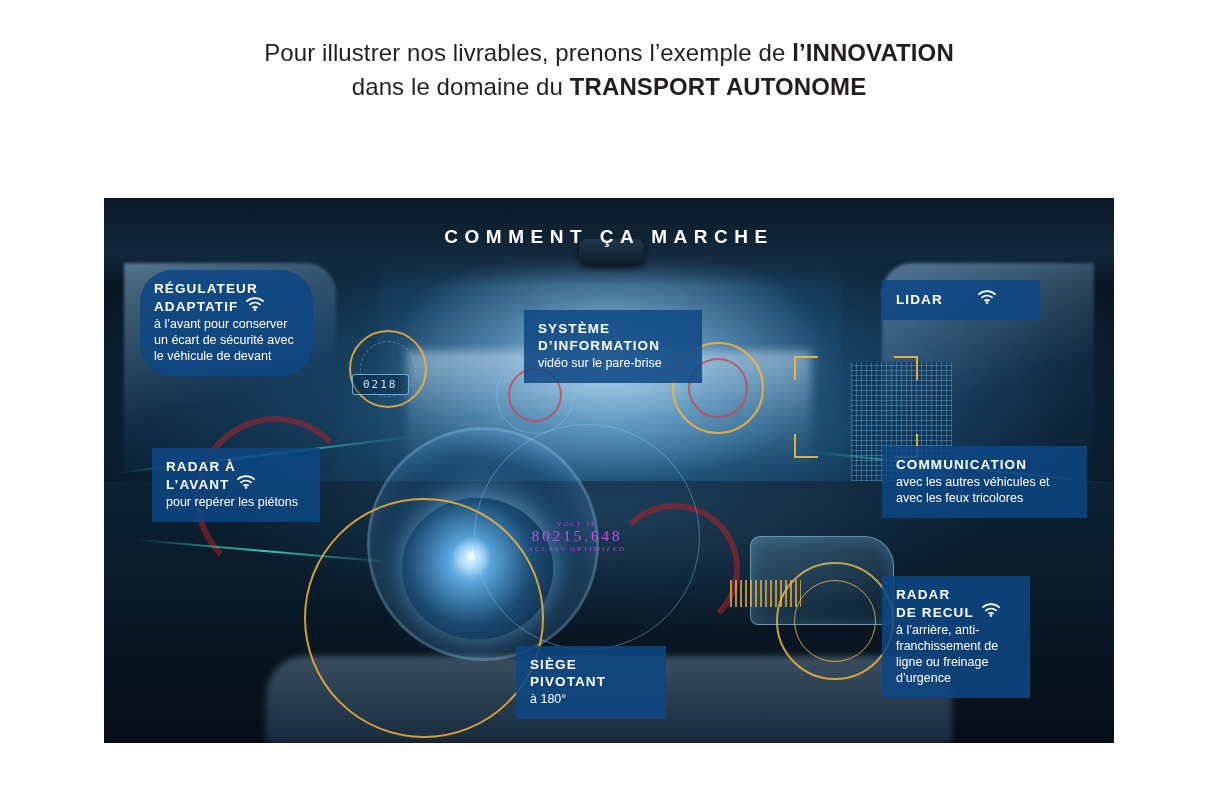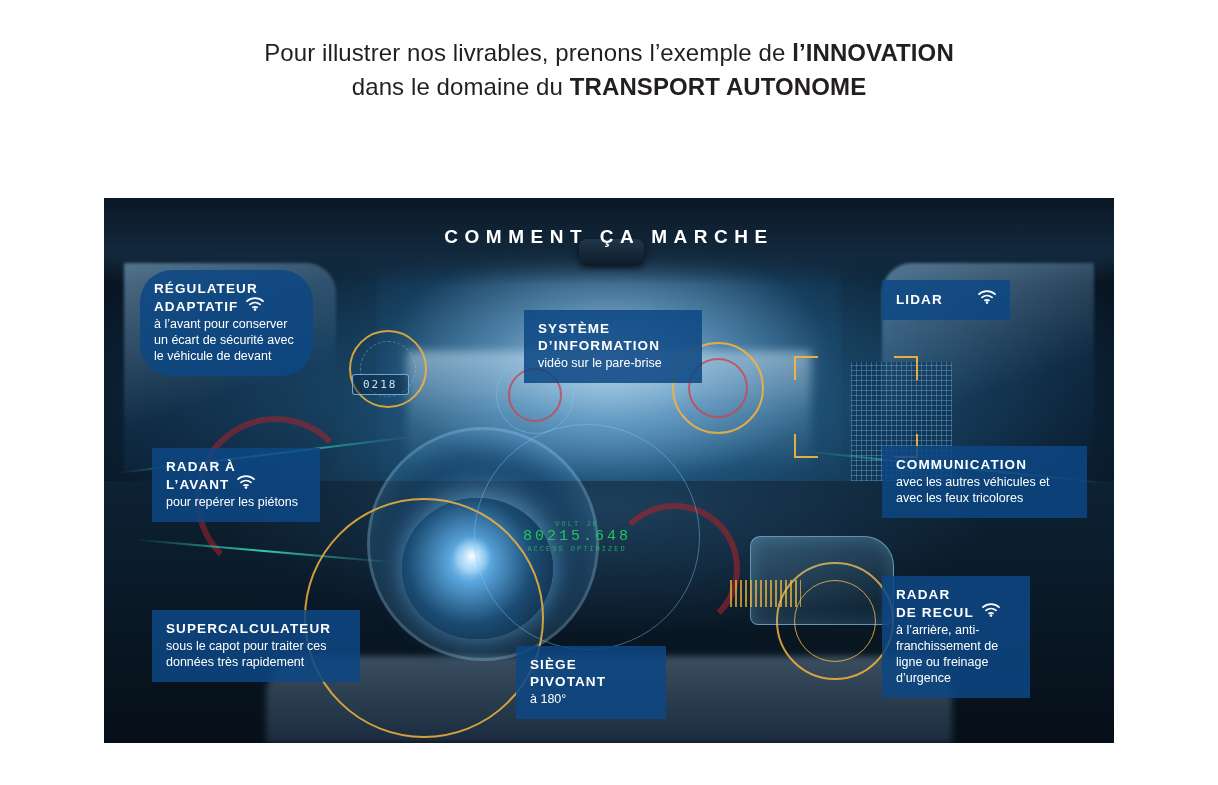--- a/index.html
+++ b/index.html
@@ -294,7 +294,7 @@
   #co-systeme        { left: 420px; top: 112px; width: 178px; }
   #co-camera         { left: 420px; top: 234px; width: 168px; }
   #co-siege          { left: 412px; top: 448px; width: 150px; }
-  #co-lidar          { left: 778px; top: 82px;  width: 128px; }
+  #co-lidar          { left: 778px; top: 82px;  width: 158px; }
   #co-communication  { left: 778px; top: 248px; width: 205px; }
   #co-radar-recul    { left: 778px; top: 378px; width: 148px; }
 </style>

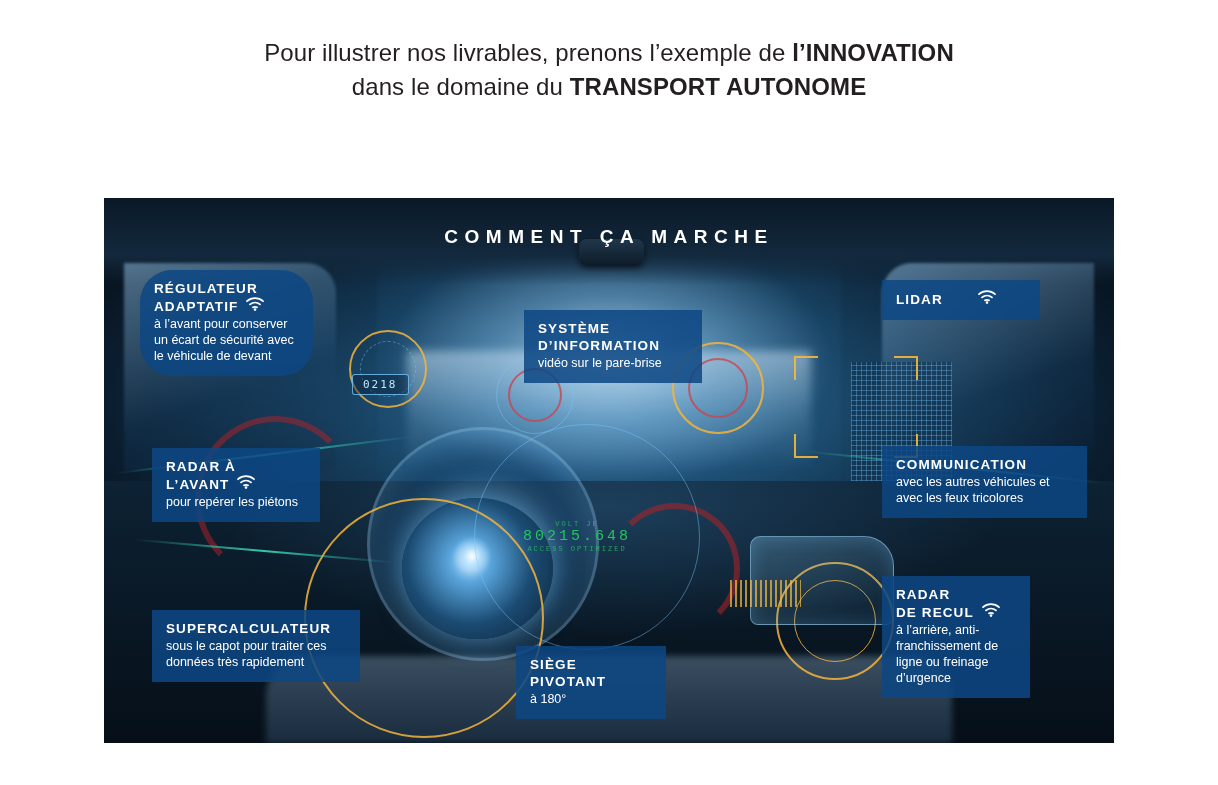--- a/index.html
+++ b/index.html
@@ -237,8 +237,8 @@
   .readout {
     position: absolute;
     text-align: center;
-    color: #22c55e;
-    font-family: Liberation Mono, monospace;
+    color: #d946ef;
+    font-family: Liberation Serif, serif;
   }
   .readout .small { font-size: 7px; letter-spacing: 2px; opacity: .8; display:block; }
   .readout .big { font-size: 15px; letter-spacing: 3px; display:block; }

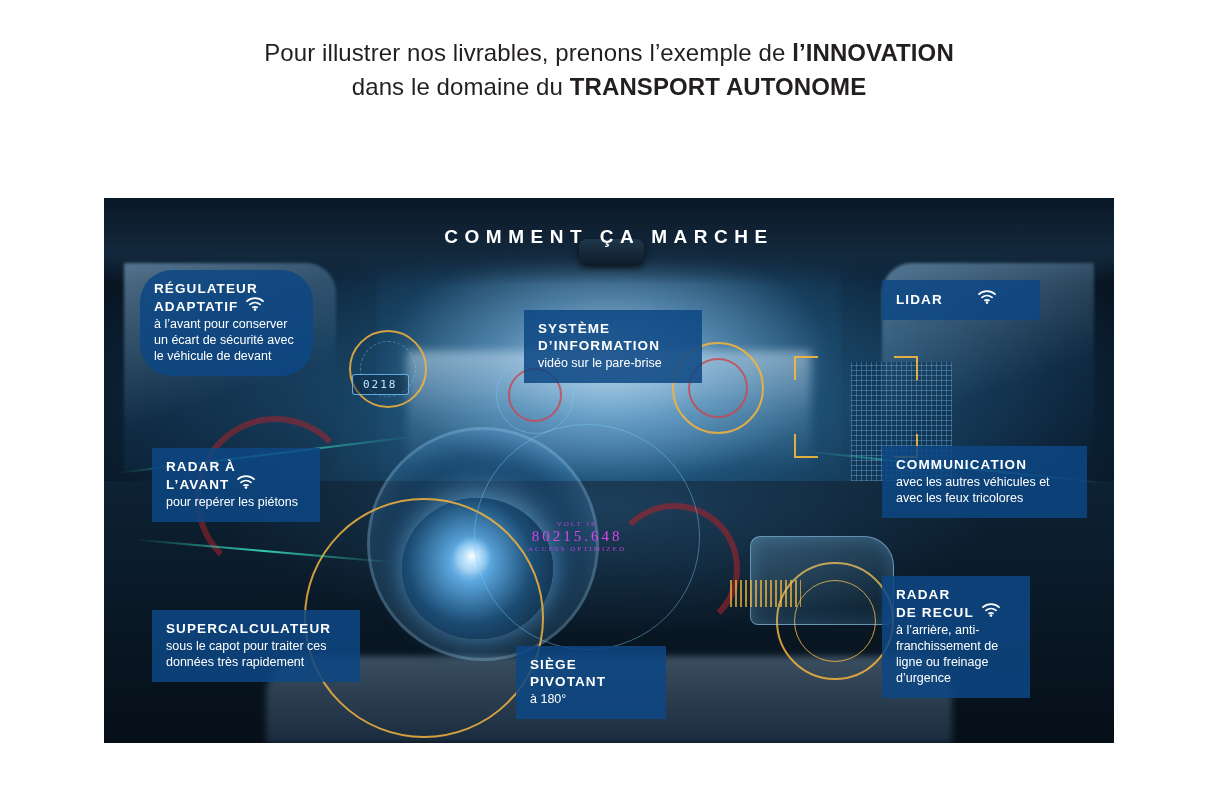--- a/index.html
+++ b/index.html
@@ -398,10 +398,6 @@
     <span class="c-body">pour repérer les piétons</span>
   </div>
 
-  <div class="callout" id="co-supercalc">
-    <span class="c-title">SUPERCALCULATEUR</span>
-    <span class="c-body">sous le capot pour traiter ces données très rapidement</span>
-  </div>
 
   <div class="callout" id="co-systeme">
     <span class="c-title">SYSTÈME</span>

